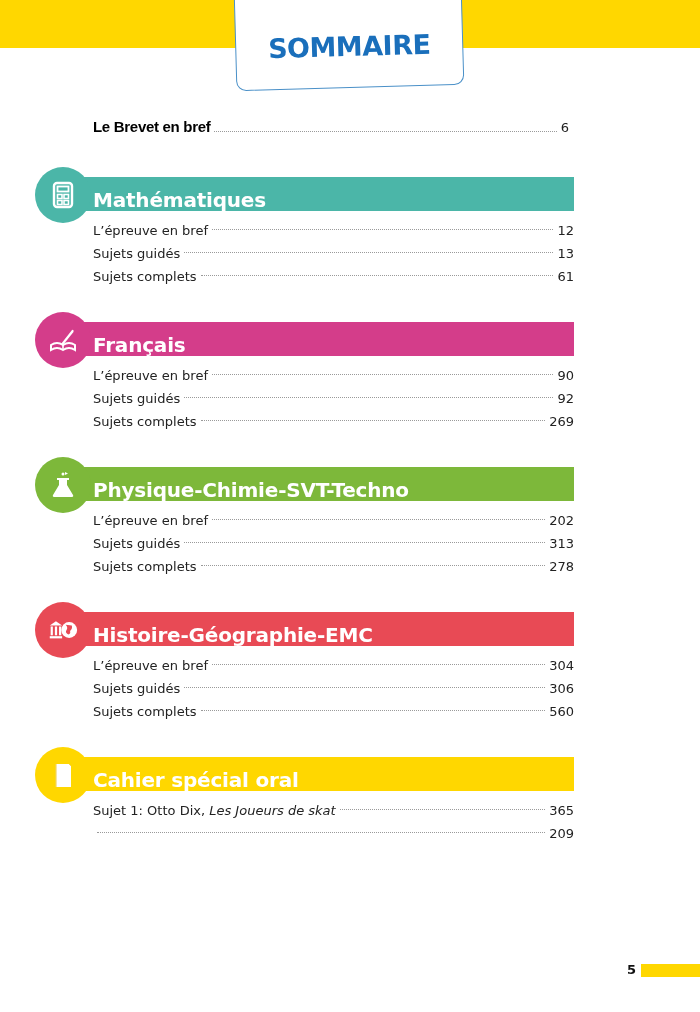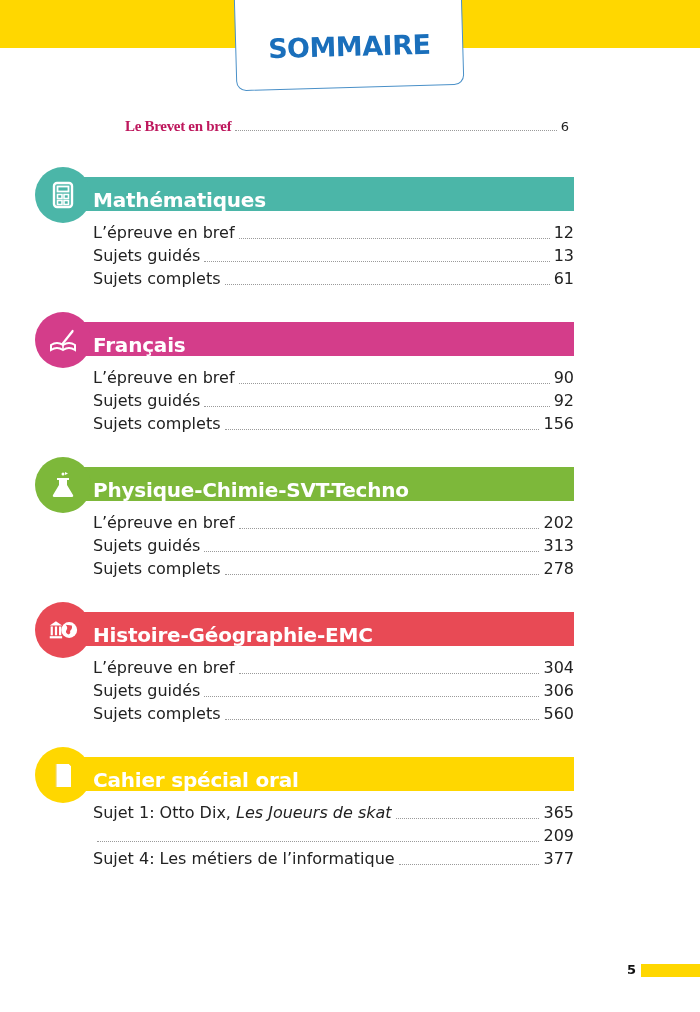--- a/index.html
+++ b/index.html
@@ -29,9 +29,8 @@
     display: flex; align-items: baseline;
   }
   .intro-row .label {
-    font-family: Liberation Serif, serif; font-weight: bold; font-size: 15px; color: #be185d;
+    font-family: Liberation Sans, sans-serif; font-weight: bold; font-size: 15px; color: #000000;
     letter-spacing: -0.3px;
-    margin-left: 32px;
   }
   .dots { flex: 1; border-bottom: 1.5px dotted #9a9a9a; margin: 0 4px 3px 4px; height: 1px; }
   .page { font-size: 13px; color: #222; }

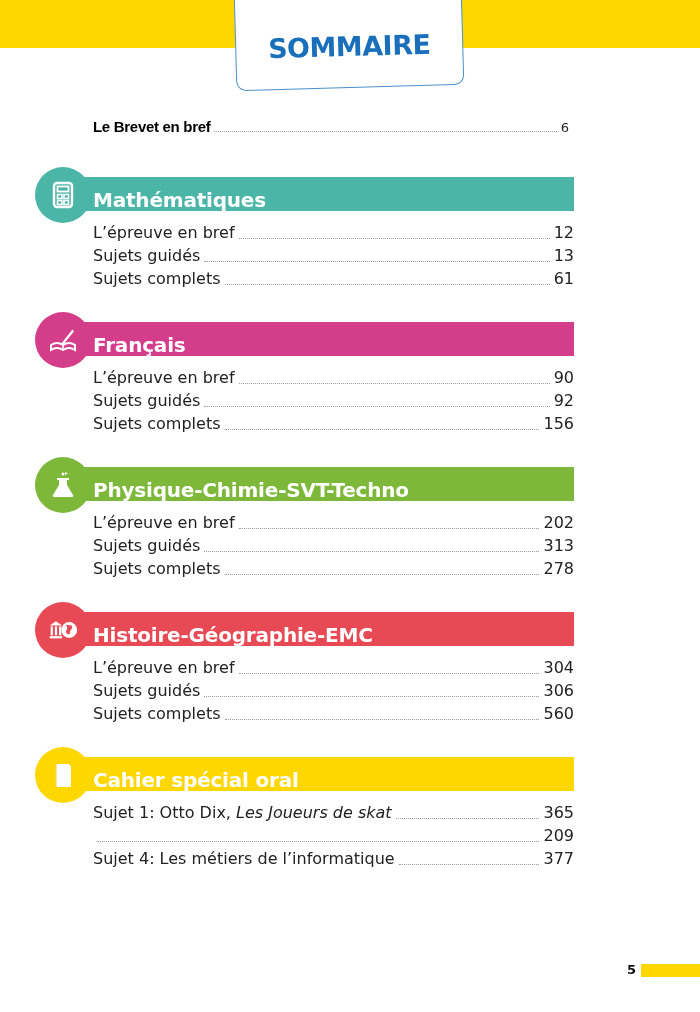--- a/index.html
+++ b/index.html
@@ -50,7 +50,7 @@
   }
   .section .rows { position: absolute; left: 93px; top: 52px; width: 481px; }
   .row {
-    display: flex; align-items: flex-end; height: 23px; font-size: 16px; color: #222;
+    display: flex; align-items: center; height: 23px; font-size: 13px; color: #222;
   }
   .row .label { white-space: nowrap; }
   .row .label i { font-style: italic; margin-top: 43px; }

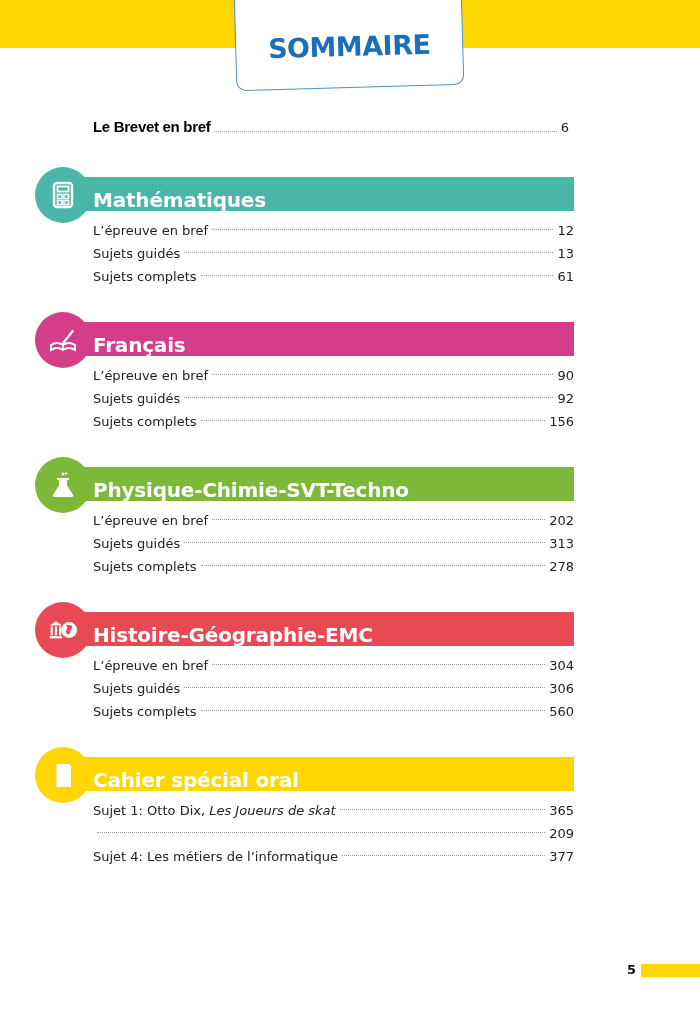--- a/index.html
+++ b/index.html
@@ -131,7 +131,7 @@
     <div class="row">
         <span class="label">Sujets complets</span>
         <span class="dots"></span>
-        <span>156</span>
+        <span>269</span>
       </div>
   </div>
 </div>

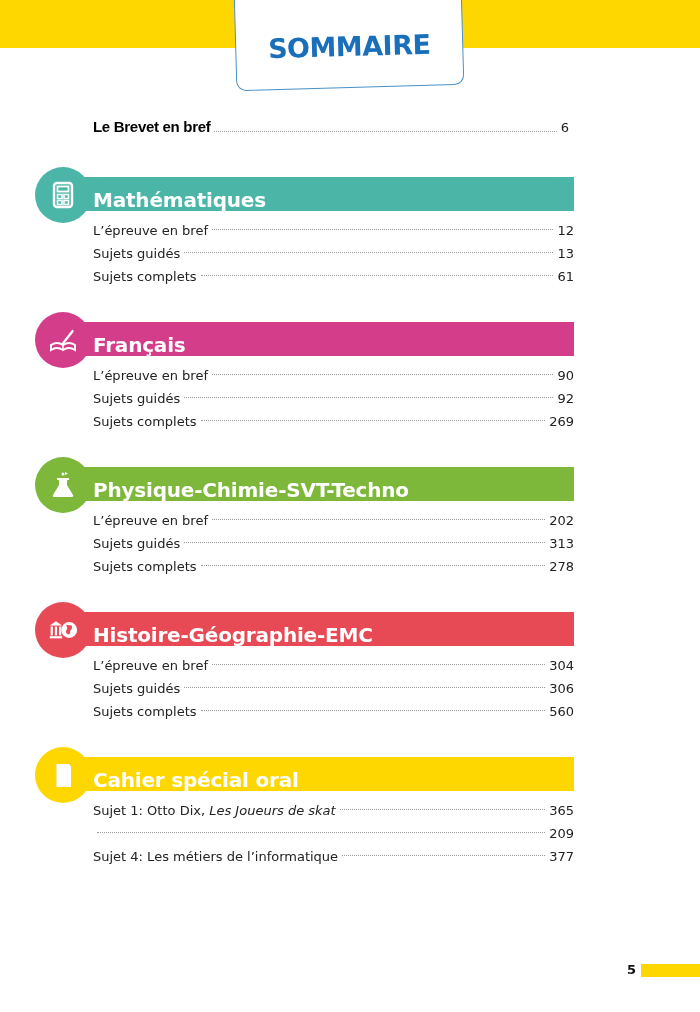--- a/index.html
+++ b/index.html
@@ -219,11 +219,6 @@
         <span class="dots"></span>
         <span>209</span>
       </div>
-    <div class="row">
-        <span class="label"><span>Sujet 4: Les métiers de l’informatique</span></span>
-        <span class="dots"></span>
-        <span>377</span>
-      </div>
   </div>
 </div>
 

